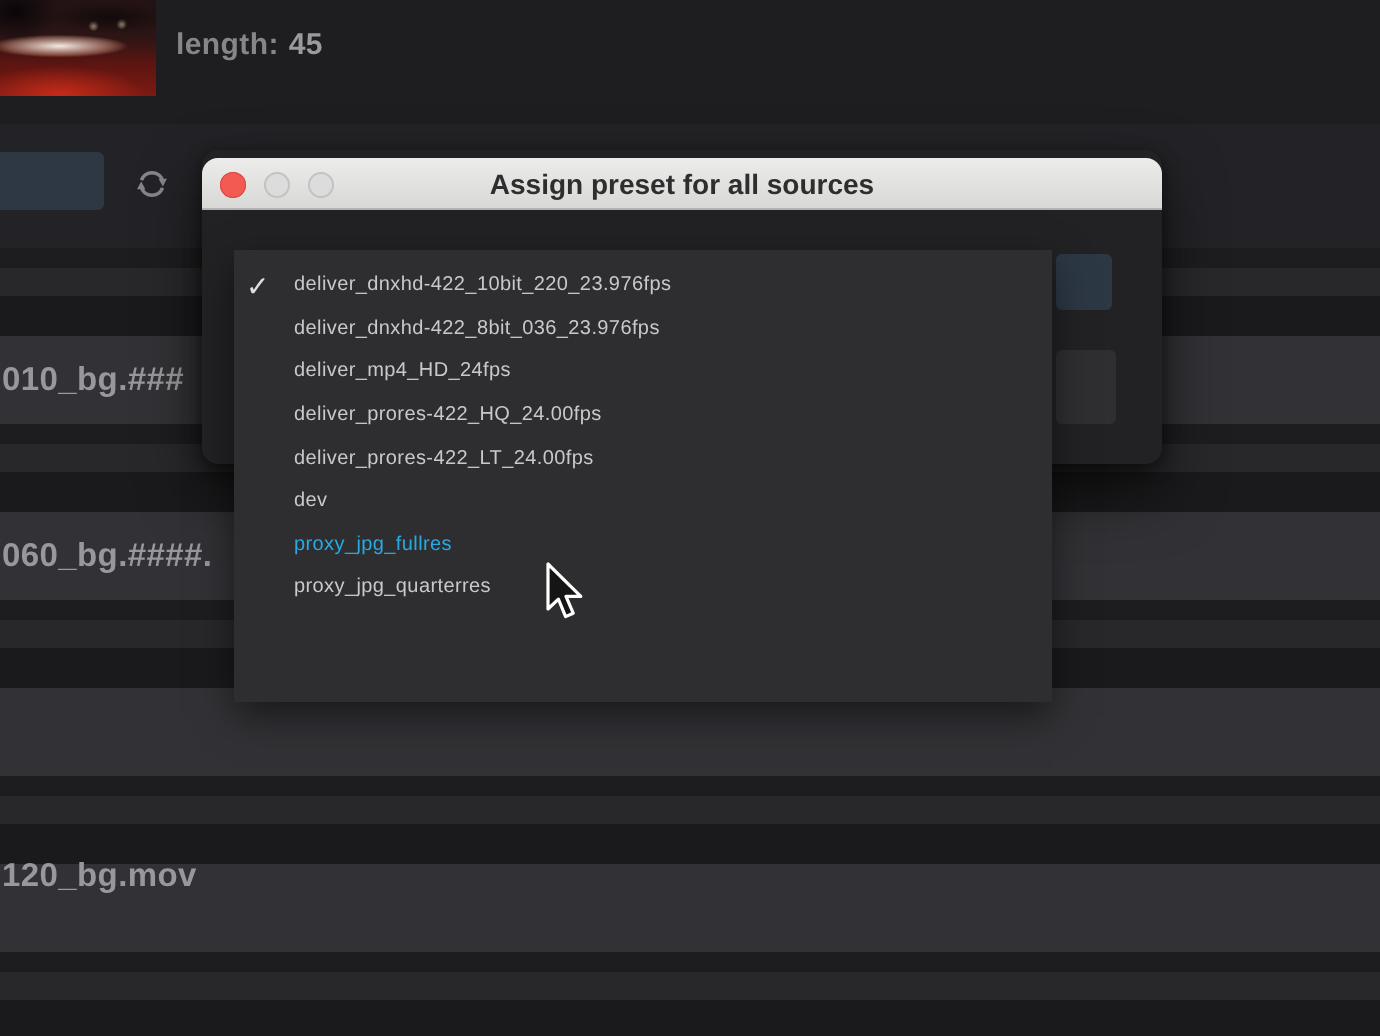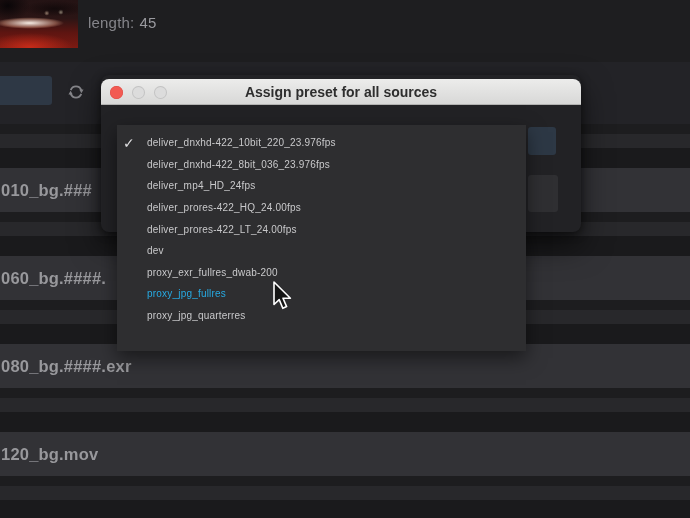--- a/index.html
+++ b/index.html
@@ -25,7 +25,7 @@
       radial-gradient(ellipse 55px 18px at 38% 98%, rgba(205,45,26,.9), rgba(205,45,26,0) 78%),
       linear-gradient(180deg,#241314 0%,#2b1515 38%,#5e1511 68%,#7c1a12 100%);}
   .clip-length{position:absolute;left:88px;top:0;height:46px;line-height:46px;
-    font-size:15px;font-weight:normal;color:#85858a;letter-spacing:.2px;}
+    font-size:15px;font-weight:bold;color:#85858a;letter-spacing:.2px;}
   .clip-length .val{color:#9a9a9f;margin-left:5px;}
   .toolfield{position:absolute;left:0;top:76px;width:52px;height:29px;background:#2e3845;border-radius:0 3px 3px 0;}
   .refresh{position:absolute;left:66px;top:82px;}

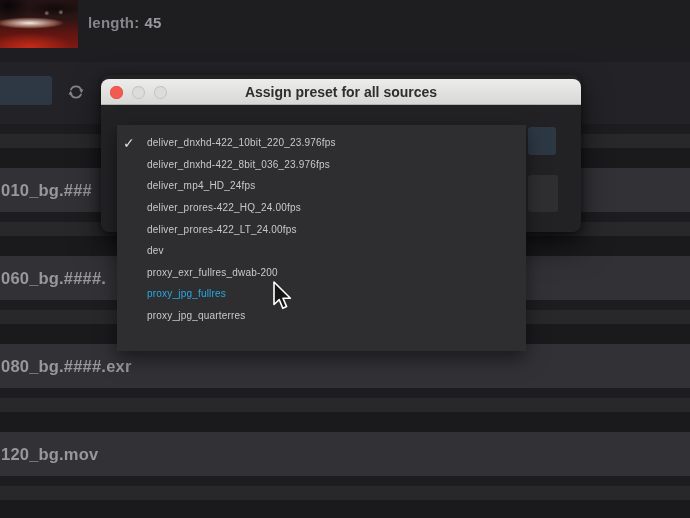--- a/index.html
+++ b/index.html
@@ -124,10 +124,6 @@
         <span class="chk"></span>
         <span class="lbl">dev</span>
       </div>
-      <div class="dd-item">
-        <span class="chk"></span>
-        <span class="lbl">proxy_exr_fullres_dwab-200</span>
-      </div>
       <div class="dd-item hl">
         <span class="chk"></span>
         <span class="lbl">proxy_jpg_fullres</span>

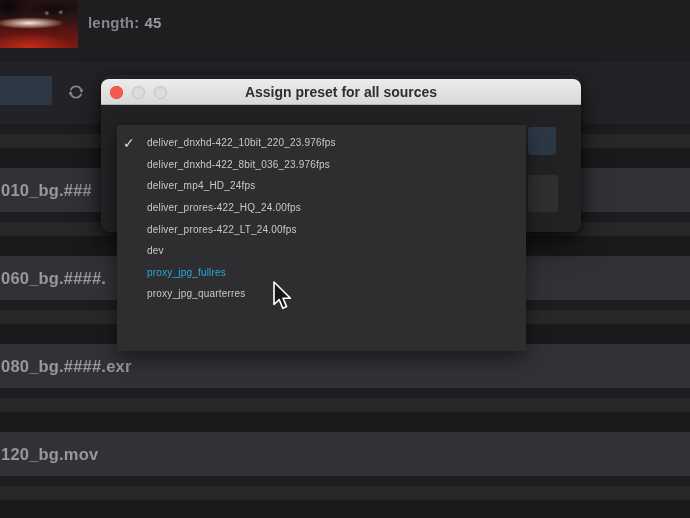--- a/index.html
+++ b/index.html
@@ -85,7 +85,6 @@
 
   <div class="row-label" style="top:168px">010_bg.###</div>
   <div class="row-label" style="top:256px">060_bg.####.</div>
-  <div class="row-label" style="top:344px">080_bg.####.exr</div>
   <div class="row-label" style="top:432px">120_bg.mov</div>
 
   <div class="dialog">

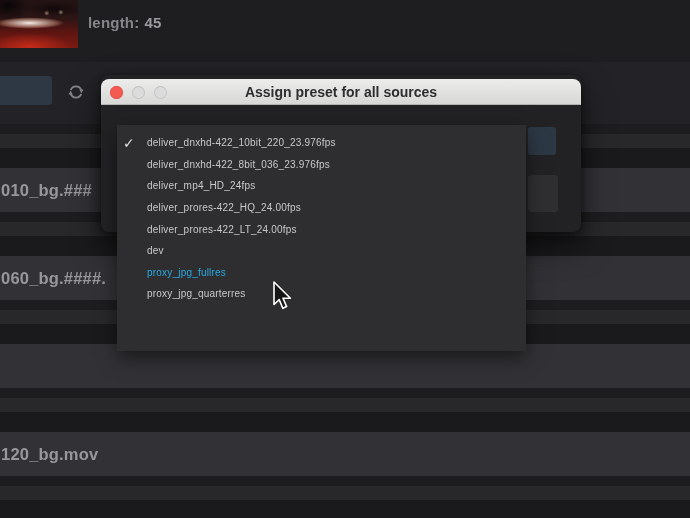--- a/index.html
+++ b/index.html
@@ -85,7 +85,7 @@
 
   <div class="row-label" style="top:168px">010_bg.###</div>
   <div class="row-label" style="top:256px">060_bg.####.</div>
-  <div class="row-label" style="top:432px">120_bg.mov</div>
+  <div class="row-label" style="top:416px">120_bg.mov</div>
 
   <div class="dialog">
     <div class="titlebar">

